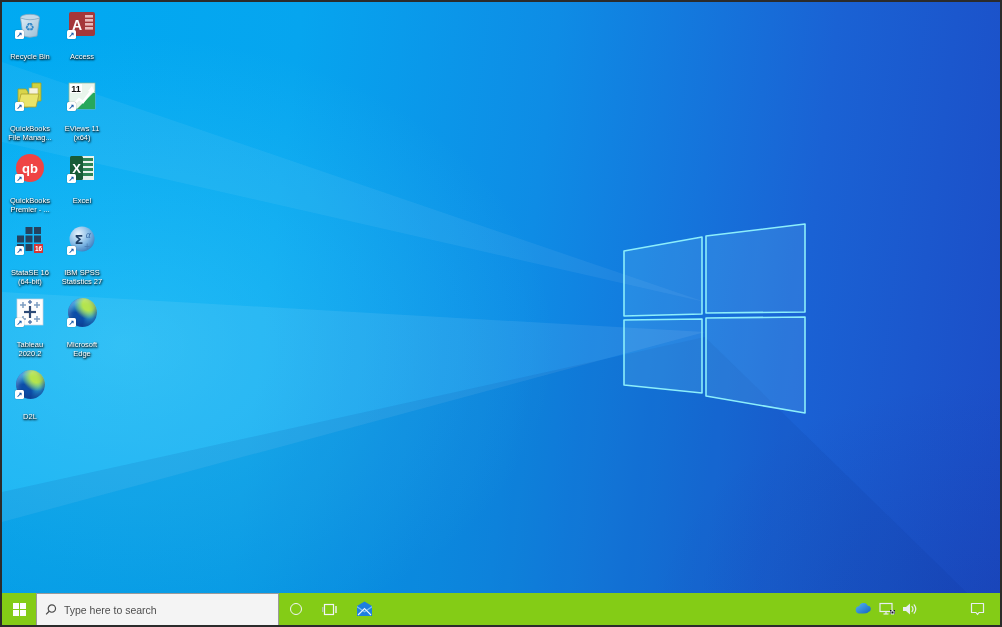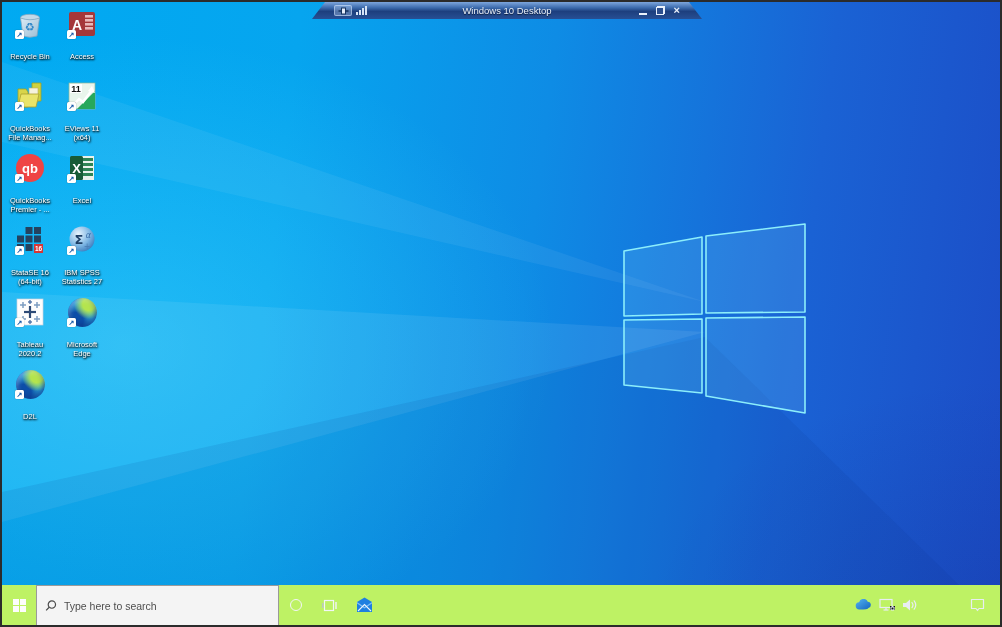--- a/index.html
+++ b/index.html
@@ -135,31 +135,6 @@
     </g>
   </svg>
 
-  <div class="rbar">
-    <div class="rbar-title">Windows 10 Desktop</div>
-    <div class="rbar-inner">
-      <div class="pin-btn">
-        <svg width="11" height="8" viewBox="0 0 11 8">
-            <g stroke="#16335f" stroke-width="1.3" fill="#e8eefa">
-              <rect x="3.5" y="1" width="4" height="6" fill="#e8eefa" stroke="#16335f" stroke-width="1"></rect>
-              <line x1="0.5" y1="4" x2="3.5" y2="4"></line>
-              <line x1="7.5" y1="4" x2="10.5" y2="4"></line>
-            </g>
-          </svg>
-      </div>
-      <div class="signal">
-          <i></i>
-          <i></i>
-          <i></i>
-          <i></i>
-        </div>
-      <div class="rbar-btns">
-        <span class="rb-min"></span>
-        <span class="rb-restore"></span>
-        <span class="rb-close">×</span>
-      </div>
-    </div>
-  </div>
 
   <div class="icons">
 

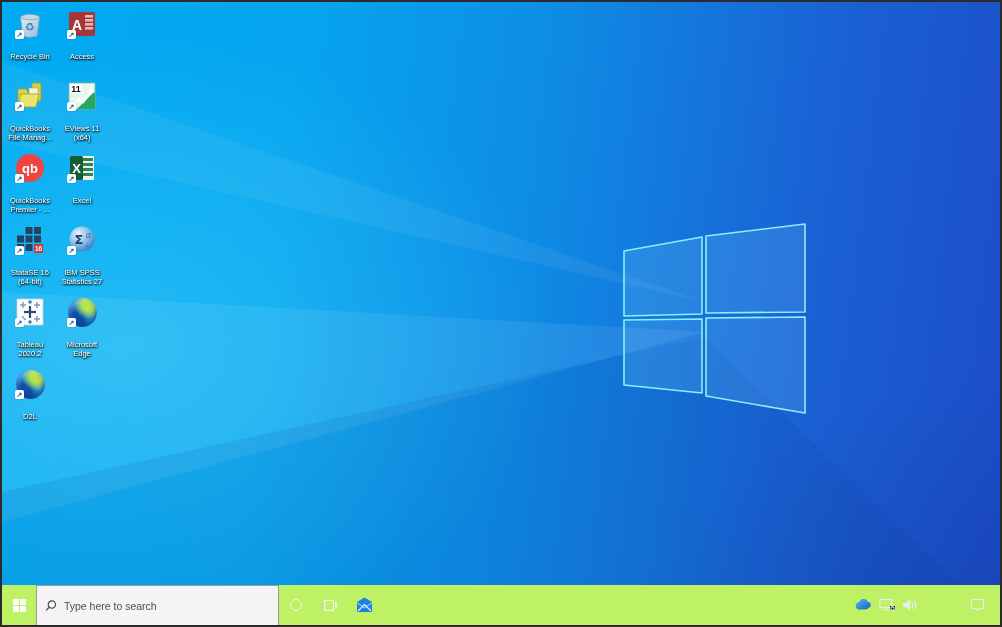--- a/index.html
+++ b/index.html
@@ -93,8 +93,8 @@
 
   
   .taskbar {
-    position:absolute; left:0; right:0; bottom:0; height:40px;
-    background:#bef264; display:flex; align-items:stretch; z-index:5;
+    position:absolute; left:0; right:0; bottom:0; height:32px;
+    background:#84cc16; display:flex; align-items:stretch; z-index:5;
   }
   .tb-start { width:34px; display:flex; align-items:center; justify-content:center; }
   .winflag { display:grid; grid-template-columns:6px 6px; grid-template-rows:6px 6px; gap:1px; }

